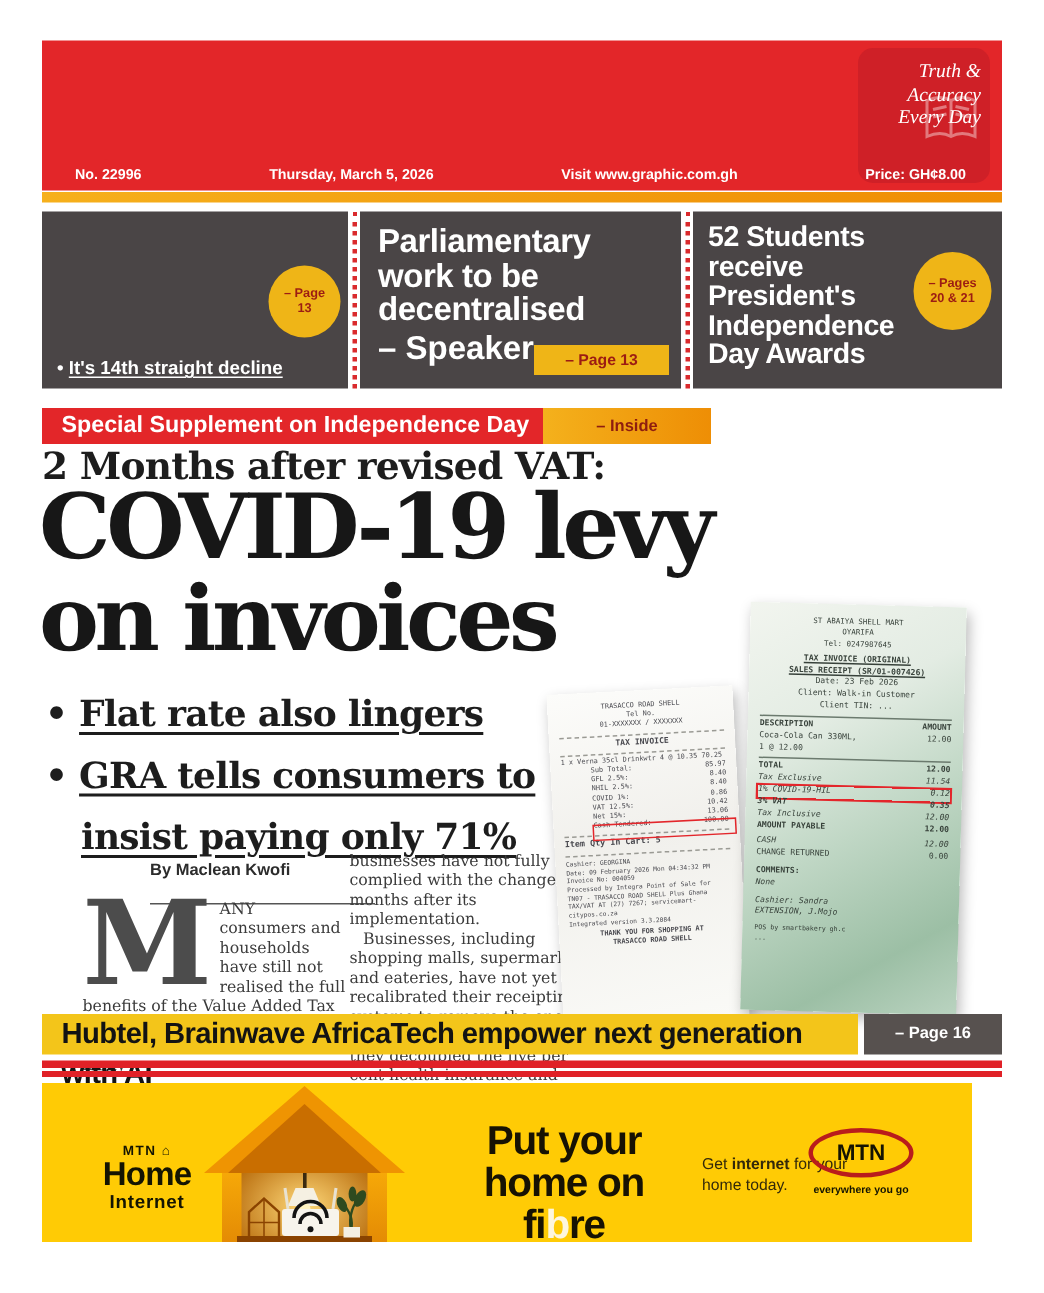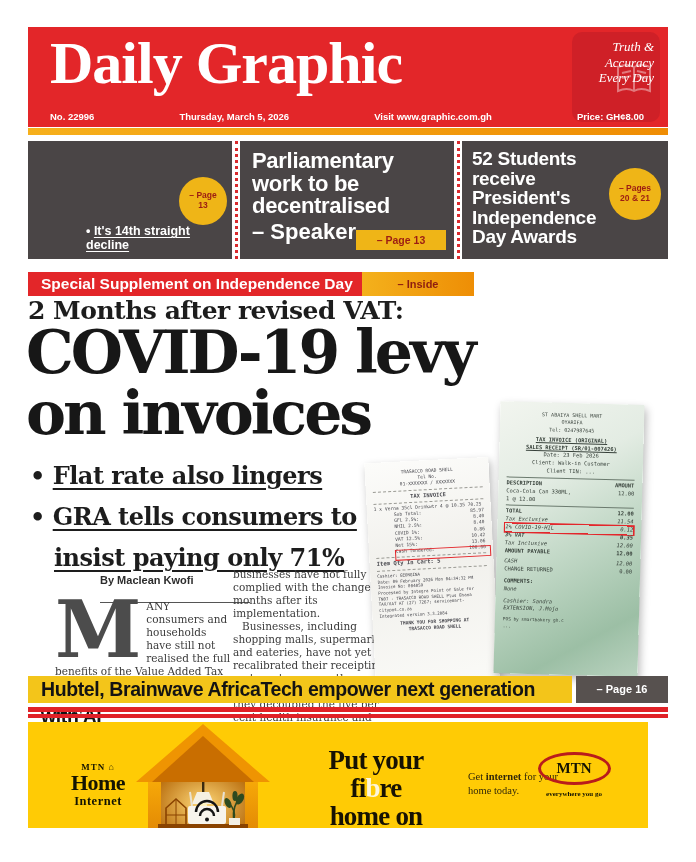--- a/index.html
+++ b/index.html
@@ -117,7 +117,6 @@
 
   <div class="abs masthead">
     <div class="masthead-badge"></div>
-    <div class="masthead-title">Daily Graphic</div>
     <div class="masthead-slogan preline">Truth &amp;
 Accuracy
 Every Day</div>

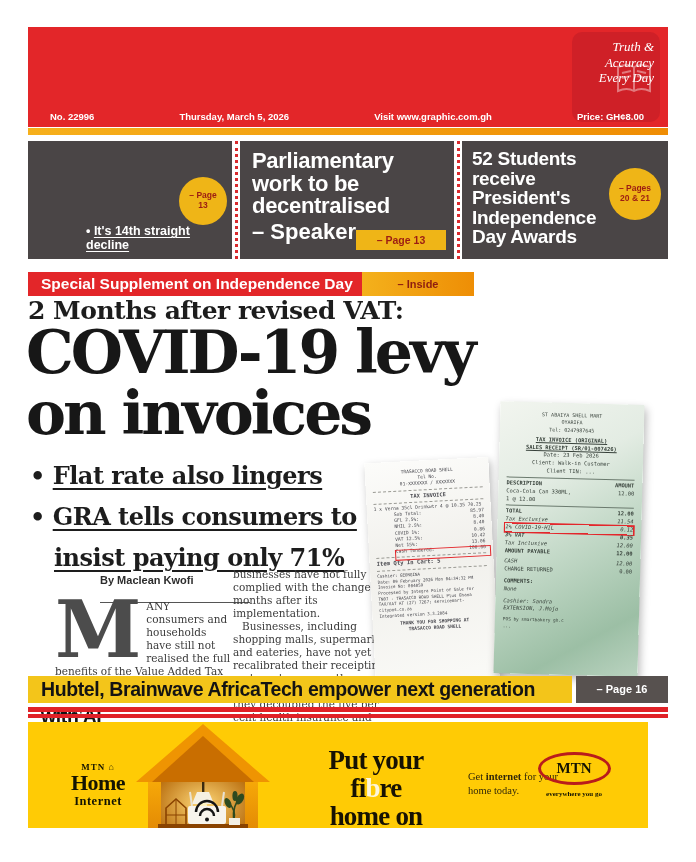--- a/index.html
+++ b/index.html
@@ -34,7 +34,7 @@
      font-weight:bold;font-size:8.5px;line-height:1.15;}
   .tag-rect{position:absolute;background:#efb517;color:#9c1c13;font-weight:bold;
      font-size:10.5px;text-align:center;}
-  .tbox-sub{position:absolute;left:10px;bottom:7px;font-size:12.5px;font-weight:bold;margin-left:48px;}
+  .tbox-sub{position:absolute;left:10px;bottom:7px;font-size:12.5px;font-weight:bold;}
   .tbox-sub u{text-decoration-thickness:1px;text-underline-offset:2px;}
 
   

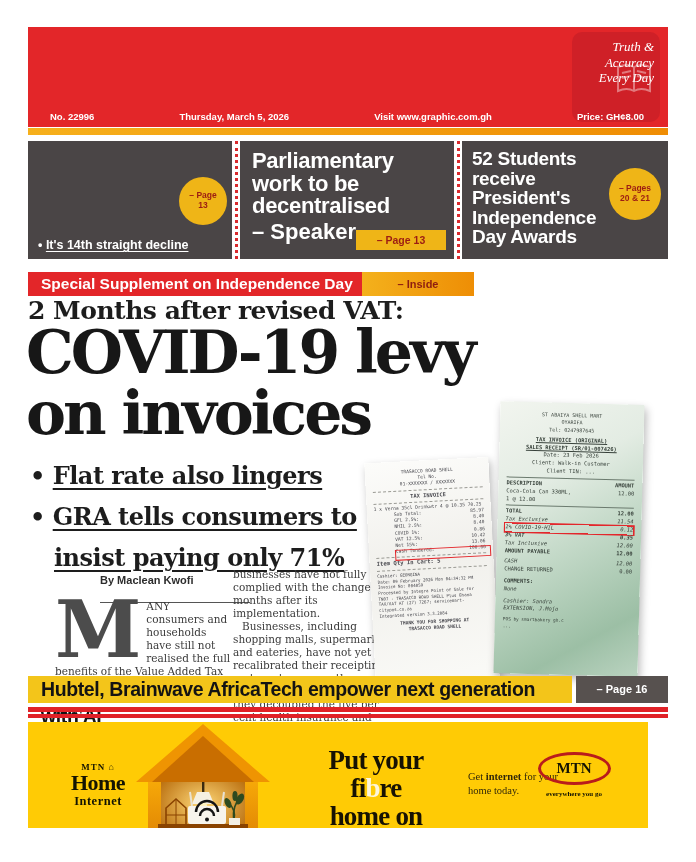--- a/index.html
+++ b/index.html
@@ -96,7 +96,7 @@
   .stripe{left:28px;width:640px;background:#e02127;}
 
   
-  .ad{left:28px;top:722px;width:620px;height:106px;background:#ffcb05;overflow:hidden;font-family:Liberation Serif, serif;}
+  .ad{left:28px;top:722px;width:620px;height:106px;background:#ffcb05;overflow:hidden;}
   .ad-brand{position:absolute;left:22px;top:40px;width:96px;text-align:center;color:#141402;}
   .ad-brand .b1{font-size:9px;font-weight:bold;letter-spacing:1px;}
   .ad-brand .b2{font-size:22px;font-weight:800;line-height:1.0;letter-spacing:-.5px;}

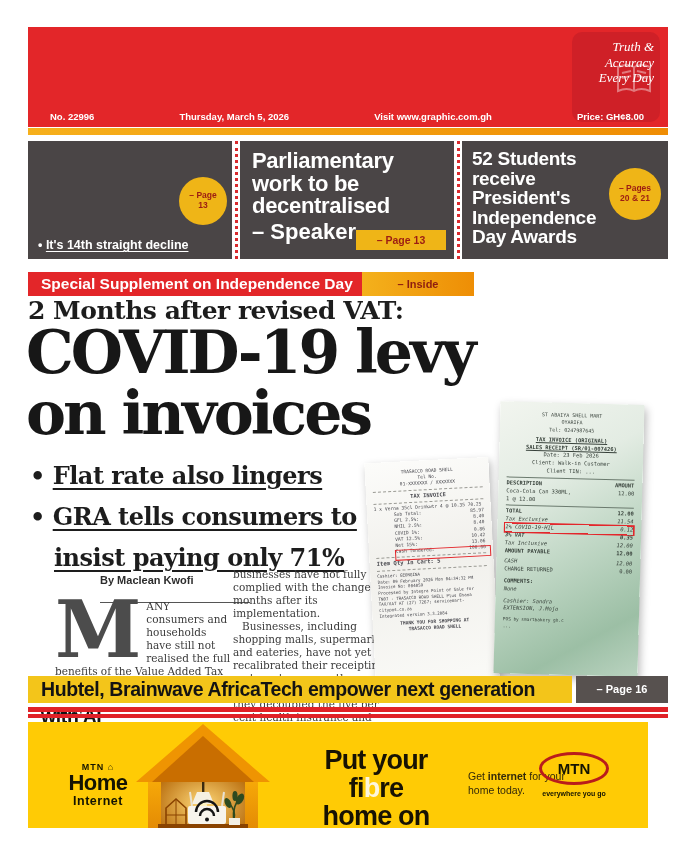--- a/index.html
+++ b/index.html
@@ -352,8 +352,8 @@
     </svg>
     <div class="ad-headline">
       <div>Put your</div>
+      <div>home on</div>
       <div><span>fi</span><span class="lt">b</span><span>re</span></div>
-      <div>home on</div>
     </div>
     <div class="ad-sub"><span>Get </span><b>internet</b><span> for your home today.</span></div>
     <div class="ad-logo">

